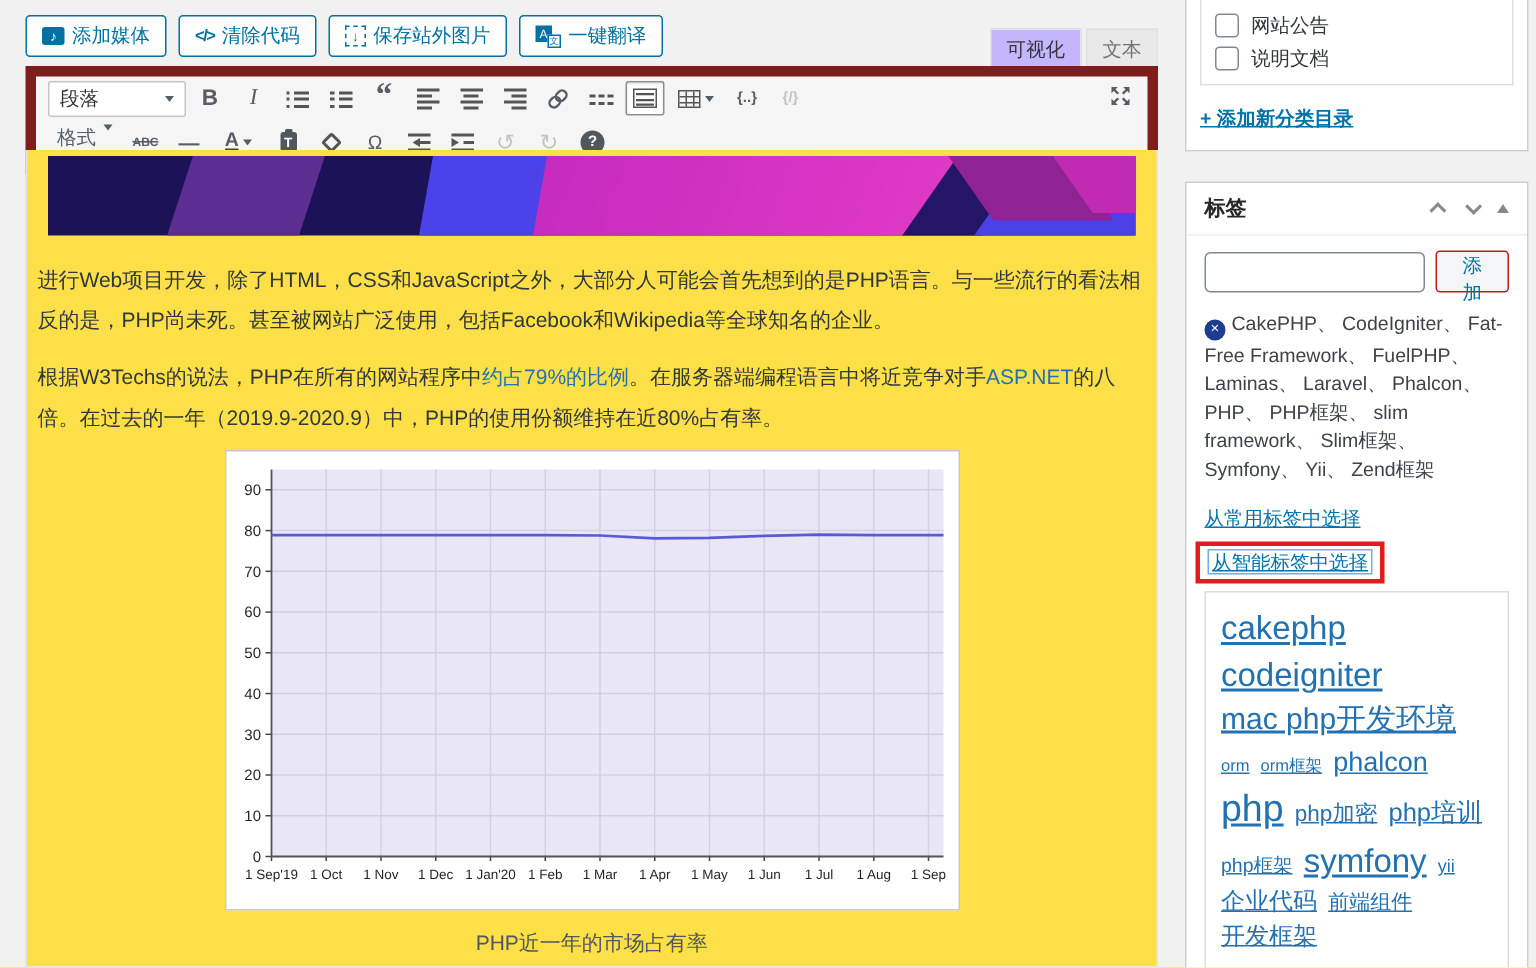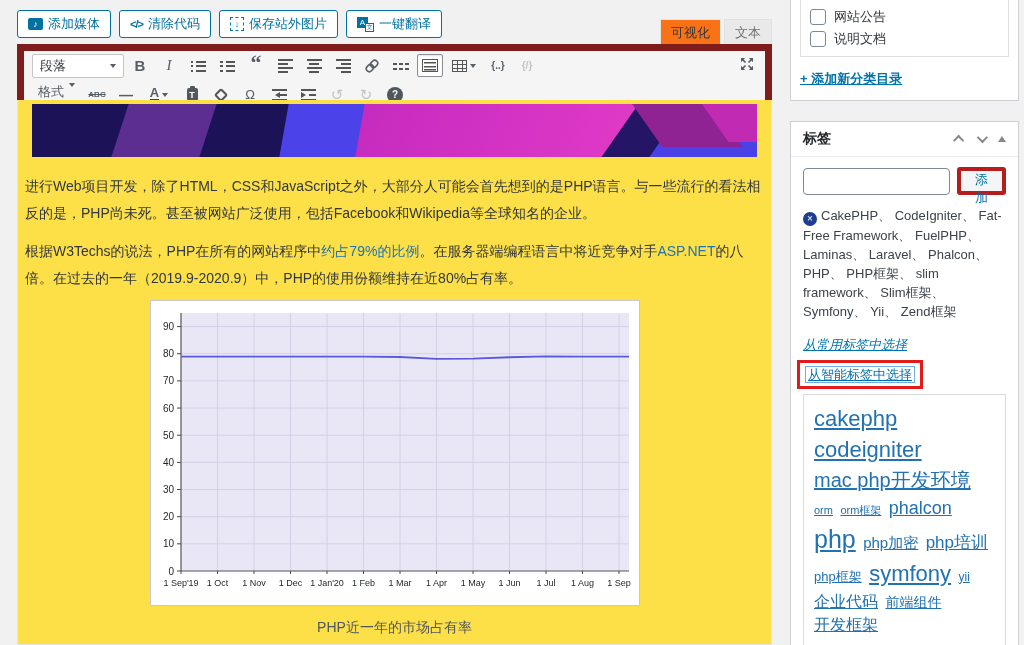--- a/index.html
+++ b/index.html
@@ -28,7 +28,7 @@
 
   .tabs { position:absolute; top:19px; right:0; display:flex; }
   .tab { height:25px; padding:4px 10px 0; font-size:13px; color:#737373; cursor:pointer; }
-  .tab-active { background:#f97316; border:1px solid #e5e5e5; border-bottom:none; color:#32373c; }
+  .tab-active { background:#c4b5fd; border:1px solid #e5e5e5; border-bottom:none; color:#32373c; }
   .tab-inactive { background:#e9e9e9; border:1px solid #e0e0e0; border-bottom:none; margin-left:3px; }
 
   .toolbar { position:absolute; top:44px; left:0; width:755px; background:#f5f5f5; border:7px solid #7f1d1d; }

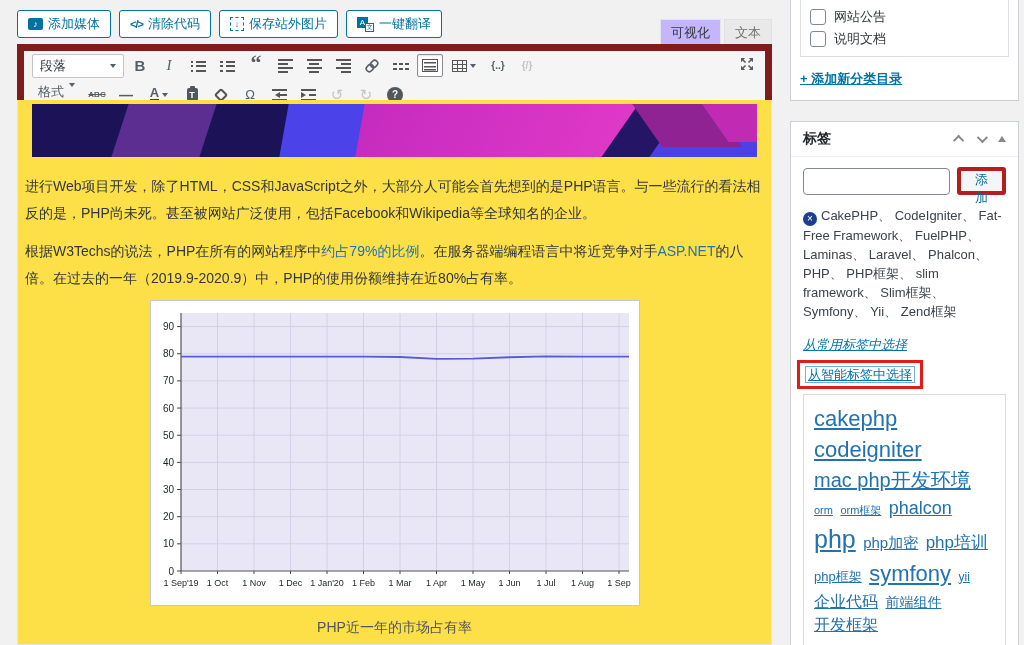--- a/index.html
+++ b/index.html
@@ -126,7 +126,7 @@
   .ptag-body { padding:10px 12px 14px; }
   .tag-input-row { display:flex; align-items:center; }
   .tag-input { width:147px; height:27px; border:1px solid #7e8993; border-radius:4px; background:#fff; padding:0 6px; font-size:13px; }
-  .add-btn { margin-left:7px; height:28px; padding:0 11px; background:#f3f5f6; border:4px solid #b91c1c; border-radius:3px; color:#0071a1; font-size:13px; cursor:pointer; }
+  .add-btn { margin-left:7px; height:28px; padding:0 11px; background:#f3f5f6; border:1px solid #b91c1c; border-radius:3px; color:#0071a1; font-size:13px; cursor:pointer; }
   .tag-help { margin-top:11px; font-size:12.5px; color:#646970; }
   .tag-list { margin-top:11px; font-size:13px; color:#3c434a; line-height:19px; }
   .x-ic { display:inline-flex; width:14px; height:14px; border-radius:50%; background:#1d3d8f; color:#fff; font-size:10px; line-height:13px;

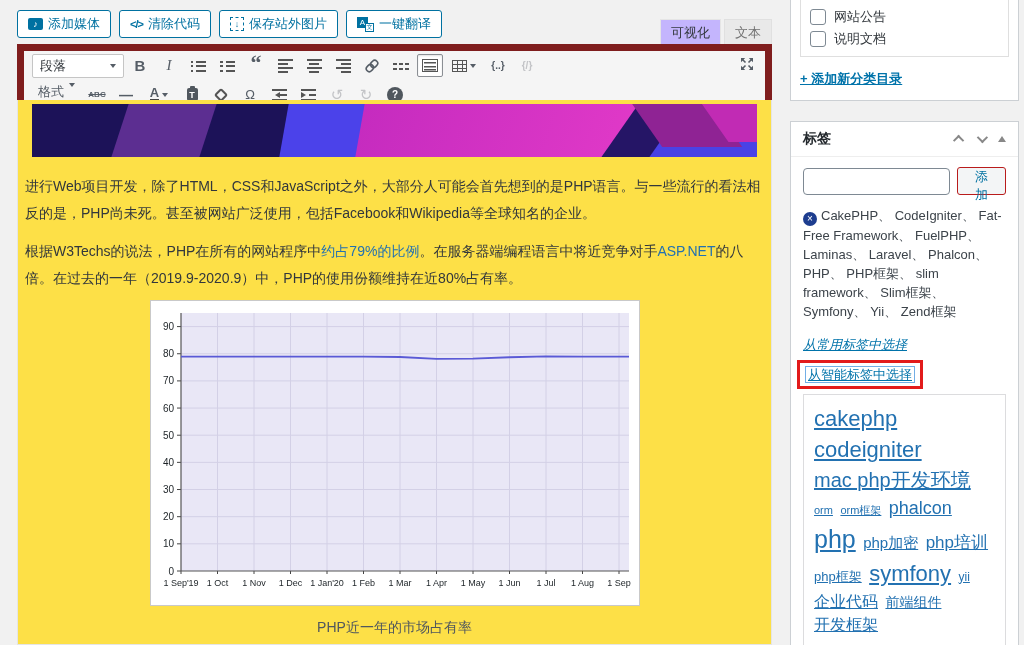--- a/index.html
+++ b/index.html
@@ -131,7 +131,7 @@
   .tag-list { margin-top:11px; font-size:13px; color:#3c434a; line-height:19px; }
   .x-ic { display:inline-flex; width:14px; height:14px; border-radius:50%; background:#1d3d8f; color:#fff; font-size:10px; line-height:13px;
           align-items:center; justify-content:center; margin-right:4px; vertical-align:-2px; cursor:pointer; }
-  .choose-common { display:inline-block; margin-top:15px; font-size:13px;font-style:italic; }
+  .choose-common { display:inline-block; margin-top:15px; font-size:13px; }
   .smart-wrap { display:inline-block; margin-top:6px; margin-left:-6px; border:3px solid #e21b1b; padding:2px 5px; }
   .smart-link { font-size:13px; border:1px solid #72aee6; padding:0 2px; }
   .tag-cloud { margin-top:5px; border:1px solid #dcdcde; padding:8px 10px 12px; line-height:1.45; }

